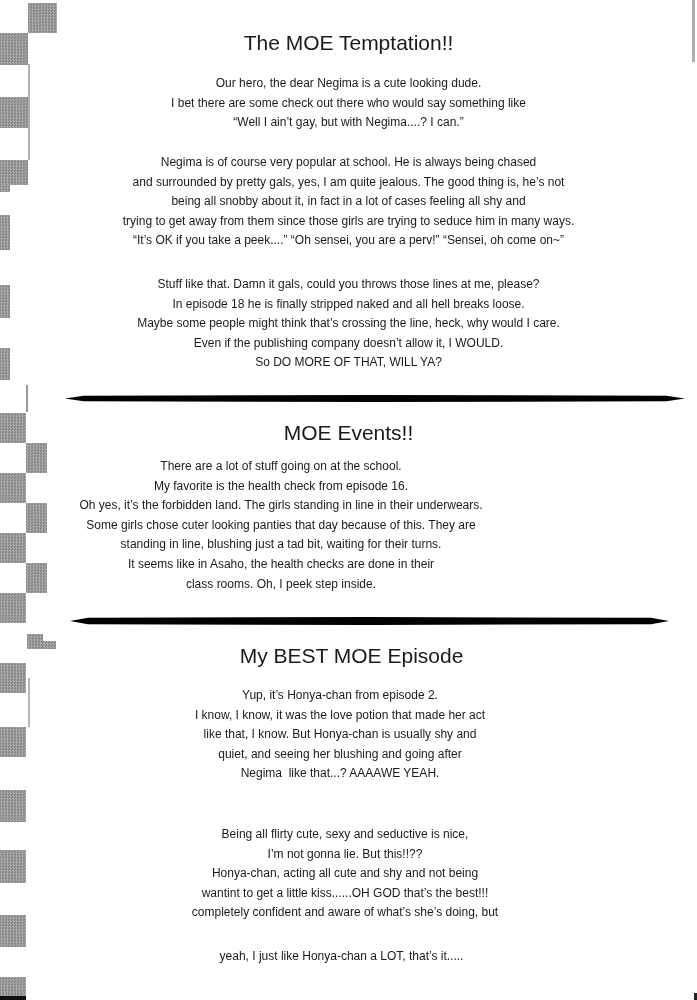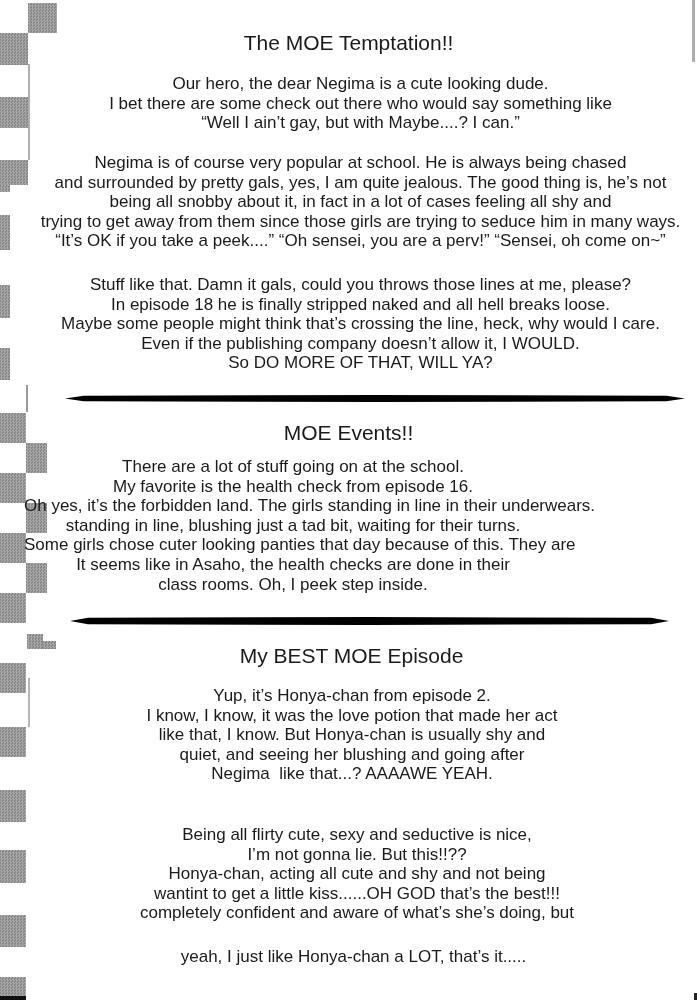--- a/index.html
+++ b/index.html
@@ -18,9 +18,8 @@
   }
   .text-line {
     white-space:pre;
-    font-size:17px;
+    font-size:12px;
     line-height:19.6px;
-    margin-left:24px;
   }
   .heading-line {
     white-space:pre;

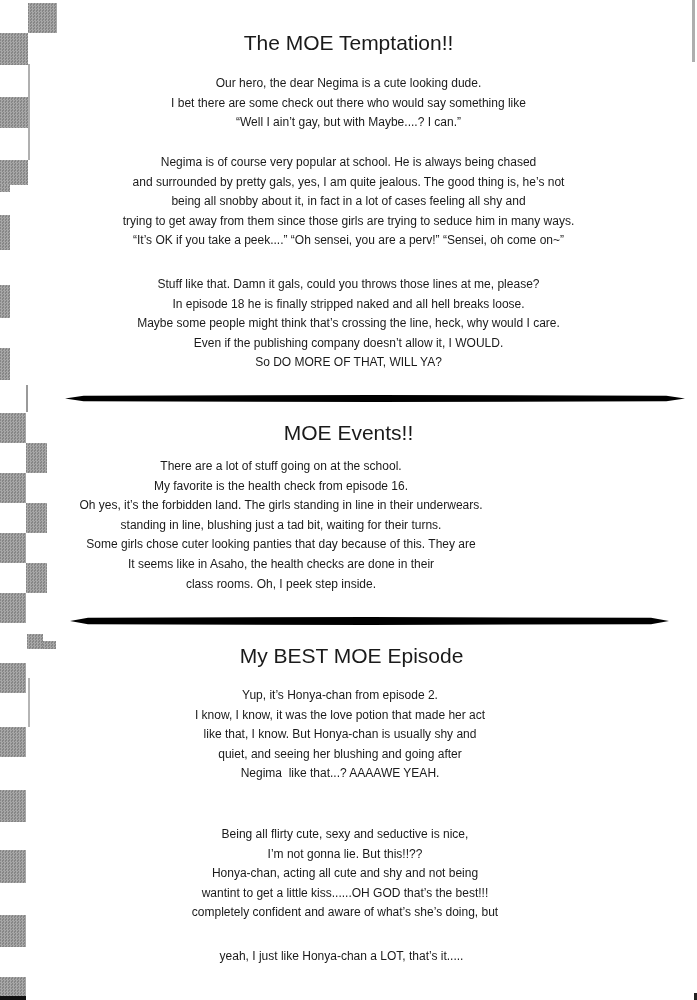--- a/index.html
+++ b/index.html
@@ -81,7 +81,7 @@
       <div class="text-block" style="top: 74px; width: 697px;">
         <div class="text-line">Our hero, the dear Negima is a cute looking dude.</div>
         <div class="text-line">I bet there are some check out there who would say something like</div>
-        <div class="text-line">“Well I ain’t gay, but with Maybe....? I can.”</div>
+        <div class="text-line">“Well I ain’t gay, but with Negima....? I can.”</div>
       </div>
       <div class="text-block" style="top: 153px; width: 697px;">
         <div class="text-line">Negima is of course very popular at school. He is always being chased</div>

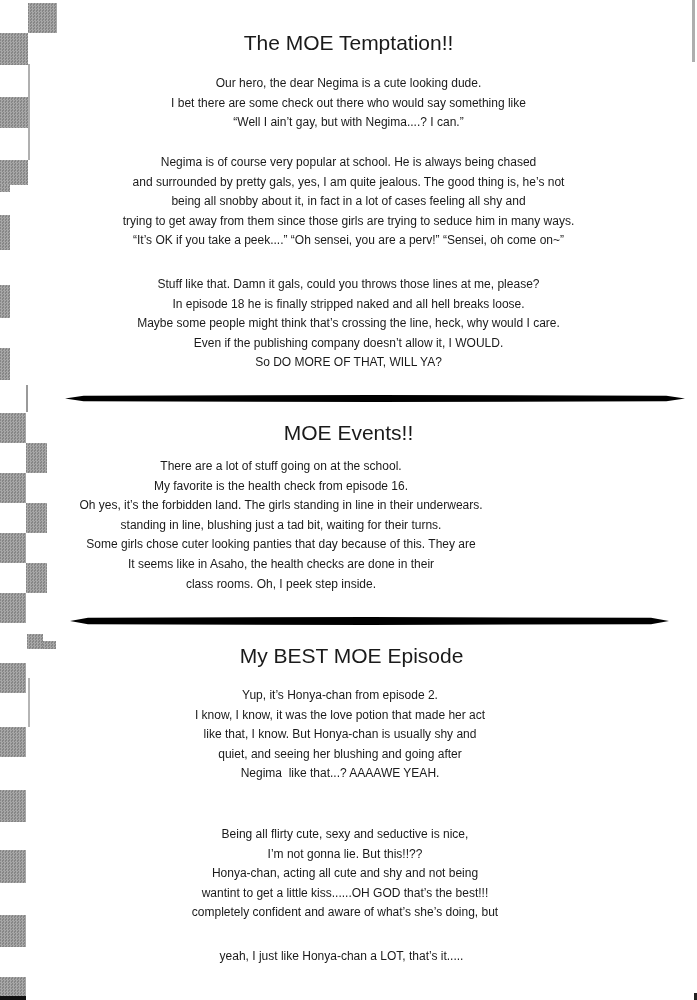--- a/index.html
+++ b/index.html
@@ -105,8 +105,8 @@
         <div class="text-line">There are a lot of stuff going on at the school.</div>
         <div class="text-line">My favorite is the health check from episode 16.</div>
         <div class="text-line">Oh yes, it’s the forbidden land. The girls standing in line in their underwears.</div>
+        <div class="text-line">Some girls chose cuter looking panties that day because of this. They are</div>
         <div class="text-line">standing in line, blushing just a tad bit, waiting for their turns.</div>
-        <div class="text-line">Some girls chose cuter looking panties that day because of this. They are</div>
         <div class="text-line">It seems like in Asaho, the health checks are done in their</div>
         <div class="text-line">class rooms. Oh, I peek step inside.</div>
       </div>

